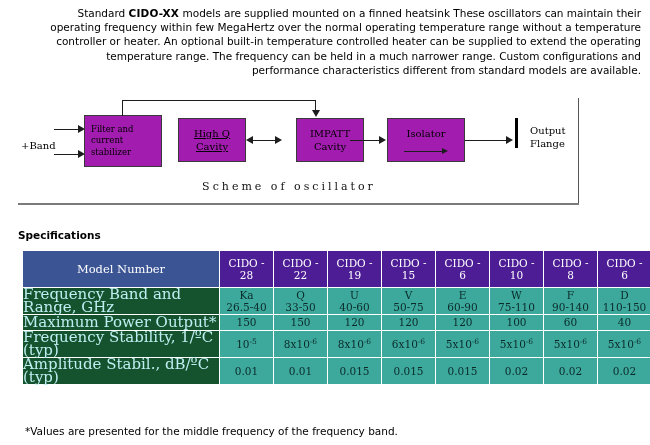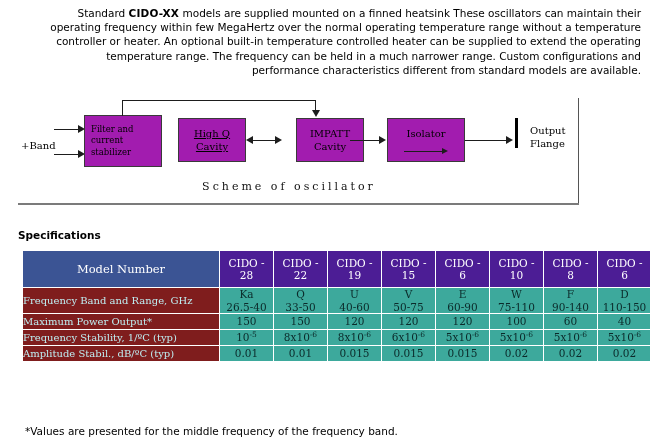--- a/index.html
+++ b/index.html
@@ -137,9 +137,9 @@
     height: 36px;
   }
   .rowlabel {
-    background: #7f1d1d;
+    background: #14532d;
     color: #bfeef2;
-    font-size: 10px;
+    font-size: 15px;
     line-height: 13px;
     text-align: left;
     padding-left: 5px;

